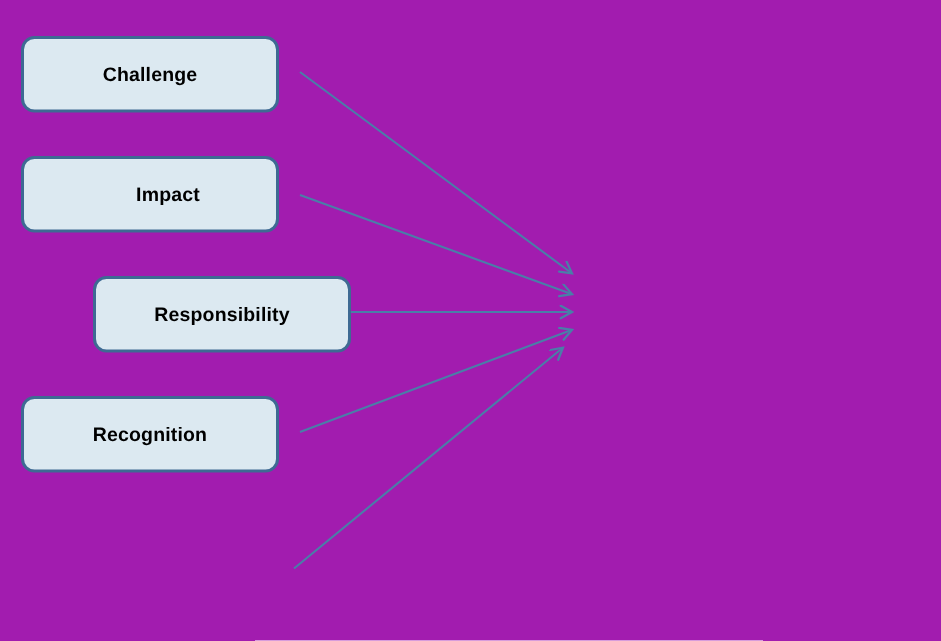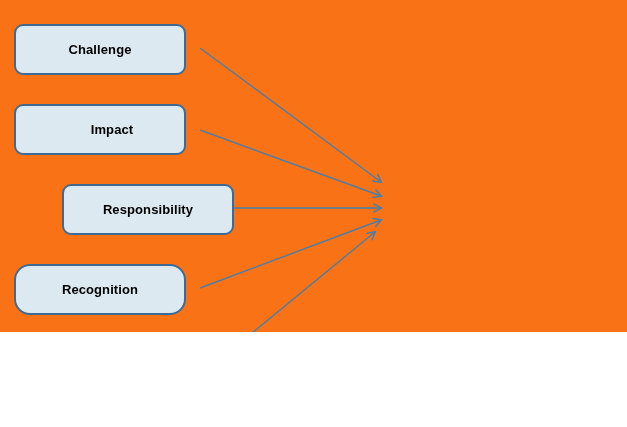--- a/index.html
+++ b/index.html
@@ -13,8 +13,8 @@
   #canvas {
     position: relative;
     width: 627px;
-    height: 332px;
-    background: #f97316;
+    height: 427px;
+    background: #a21caf;
     overflow: hidden;
   }
   #edge-layer {

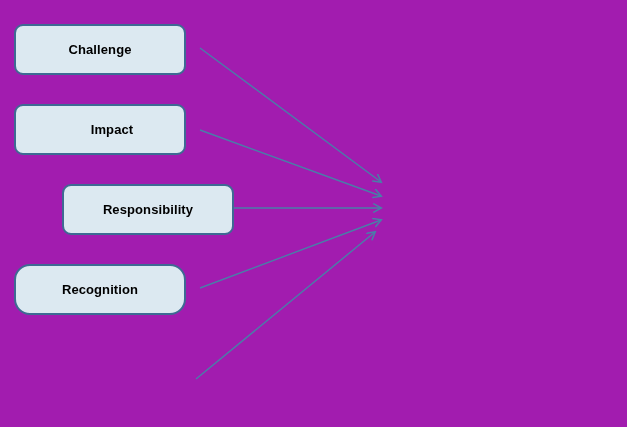--- a/index.html
+++ b/index.html
@@ -56,7 +56,7 @@
   #n0 { top: 24px; }
   #n1 { top: 104px; padding-left: 24px; }
   #n2 { top: 184px; margin-left: 48px; }
-  #n3 { top: 264px; border-radius: 16px; }
+  #n3 { top: 264px; }
   #n4 { top: 352px; }
 </style>
 </head>

